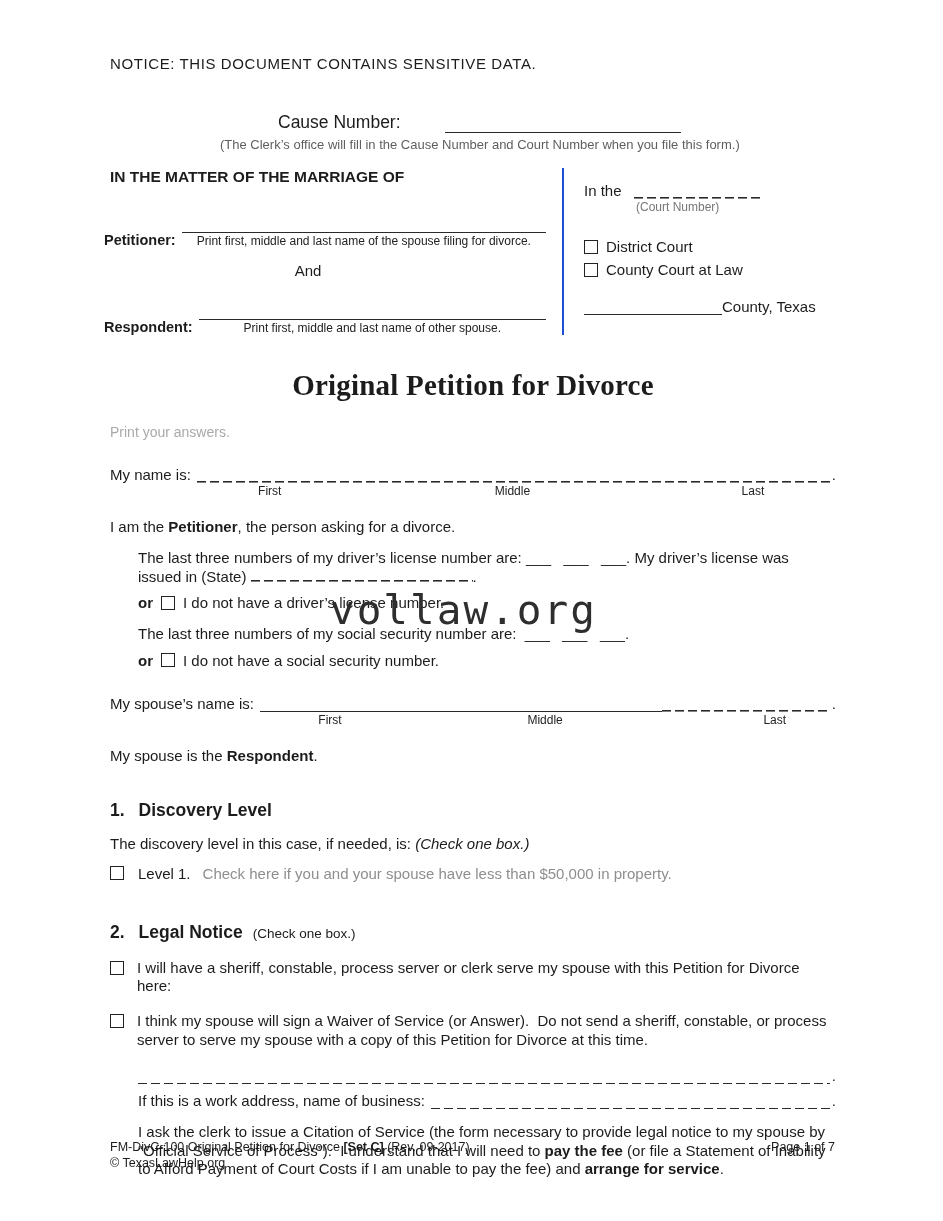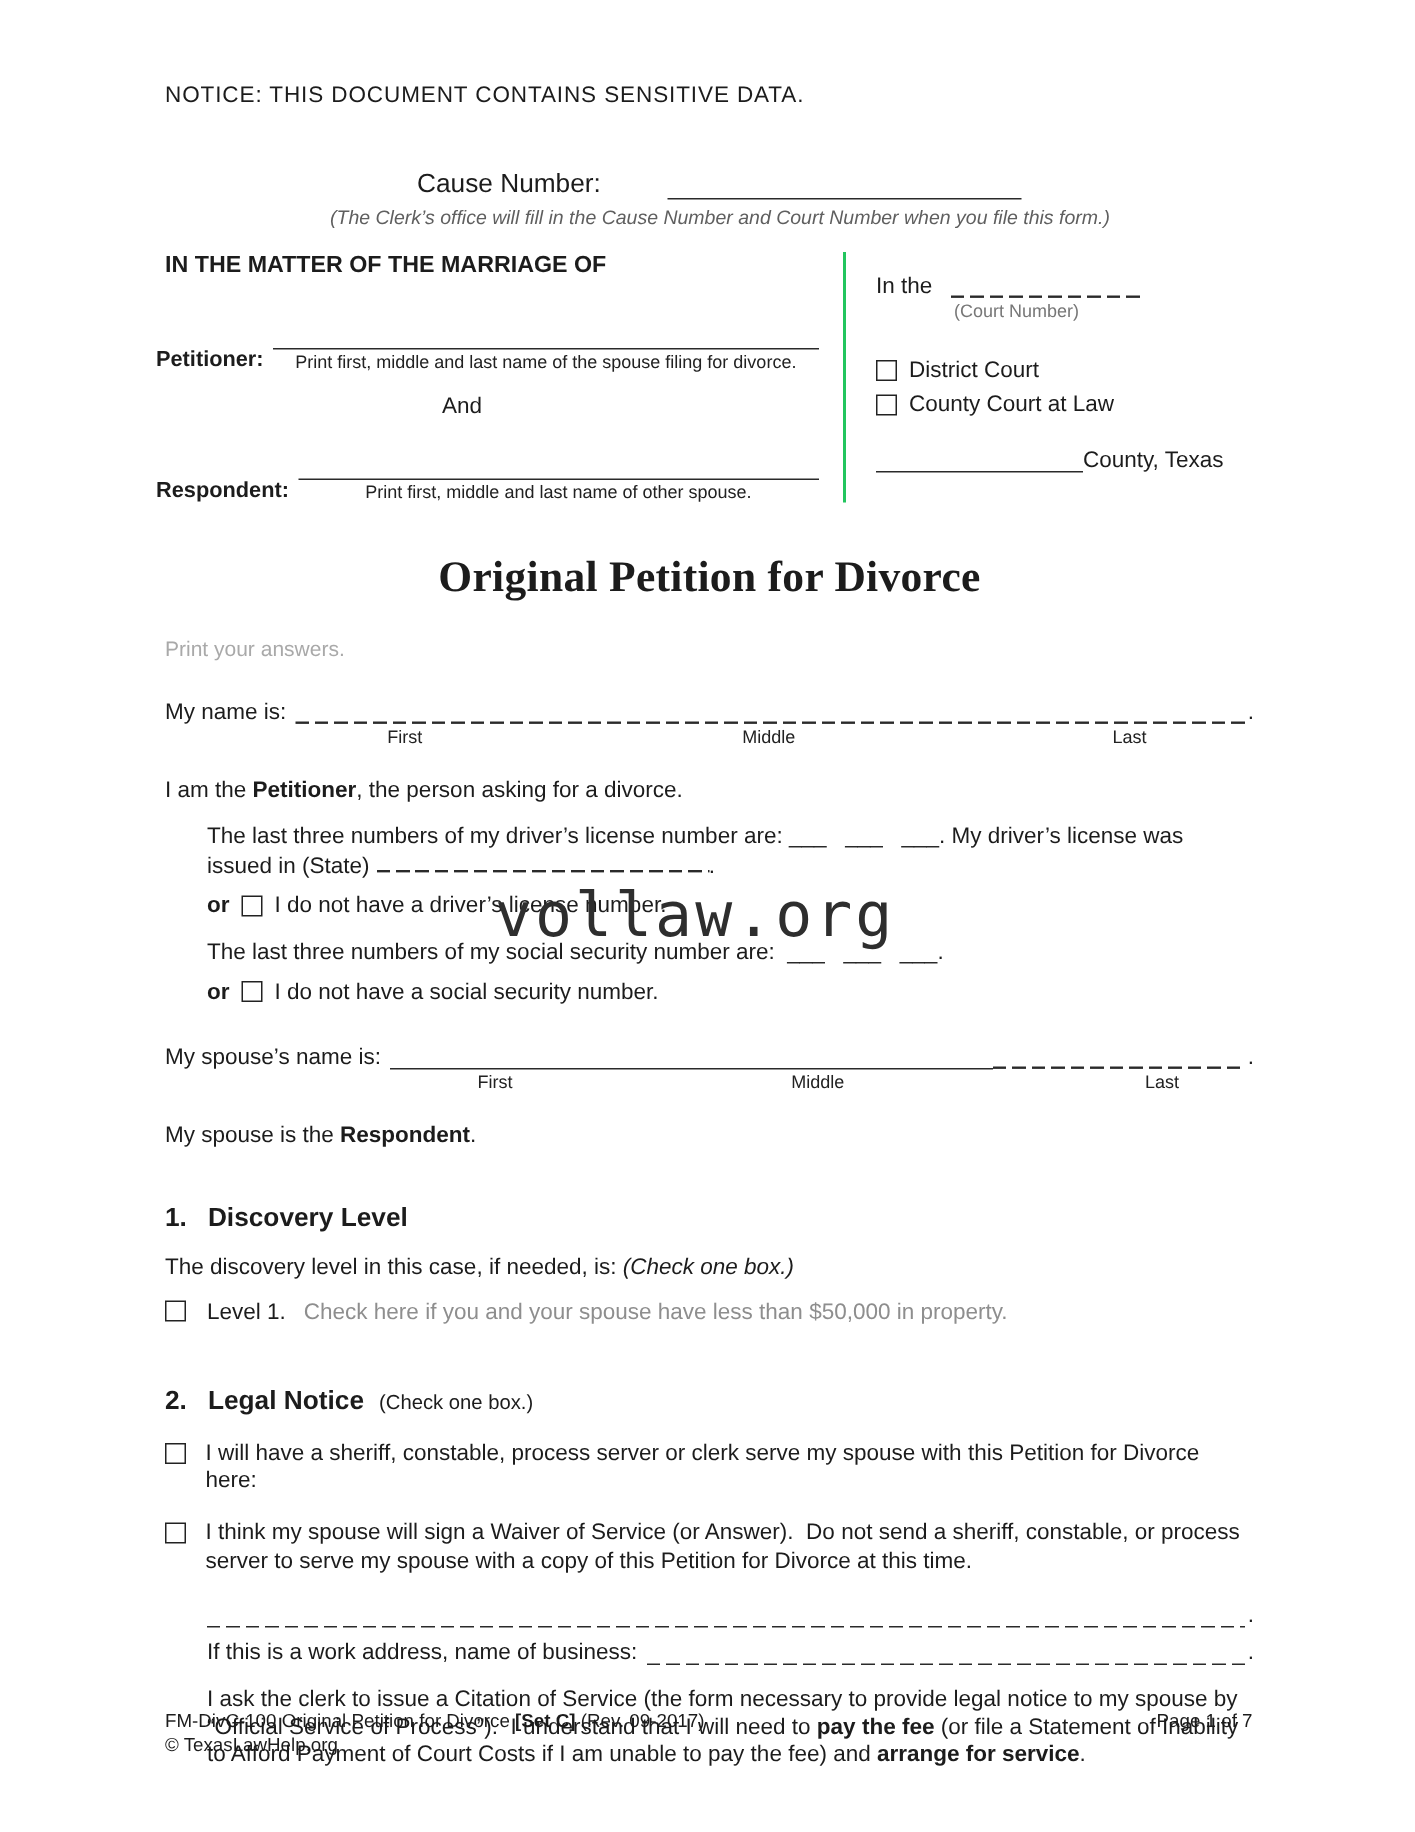--- a/index.html
+++ b/index.html
@@ -20,7 +20,7 @@
   .cause-row{margin-top:40px;margin-left:168px;display:flex;align-items:flex-end;}
   .cause-label{font-size:17.5px;}
   .cause-line{display:inline-block;width:236px;border-bottom:1.5px solid #2a2a2a;height:18px;margin-left:44px;}
-  .clerk-note{margin-top:4px;margin-left:110px;font-style:italic;color:#5f5f5f;font-size:13px;}
+  .clerk-note{margin-top:4px;margin-left:110px;color:#5f5f5f;font-size:13px;}
 
   
   .header-cols{display:flex;margin-top:16px;min-height:160px;}

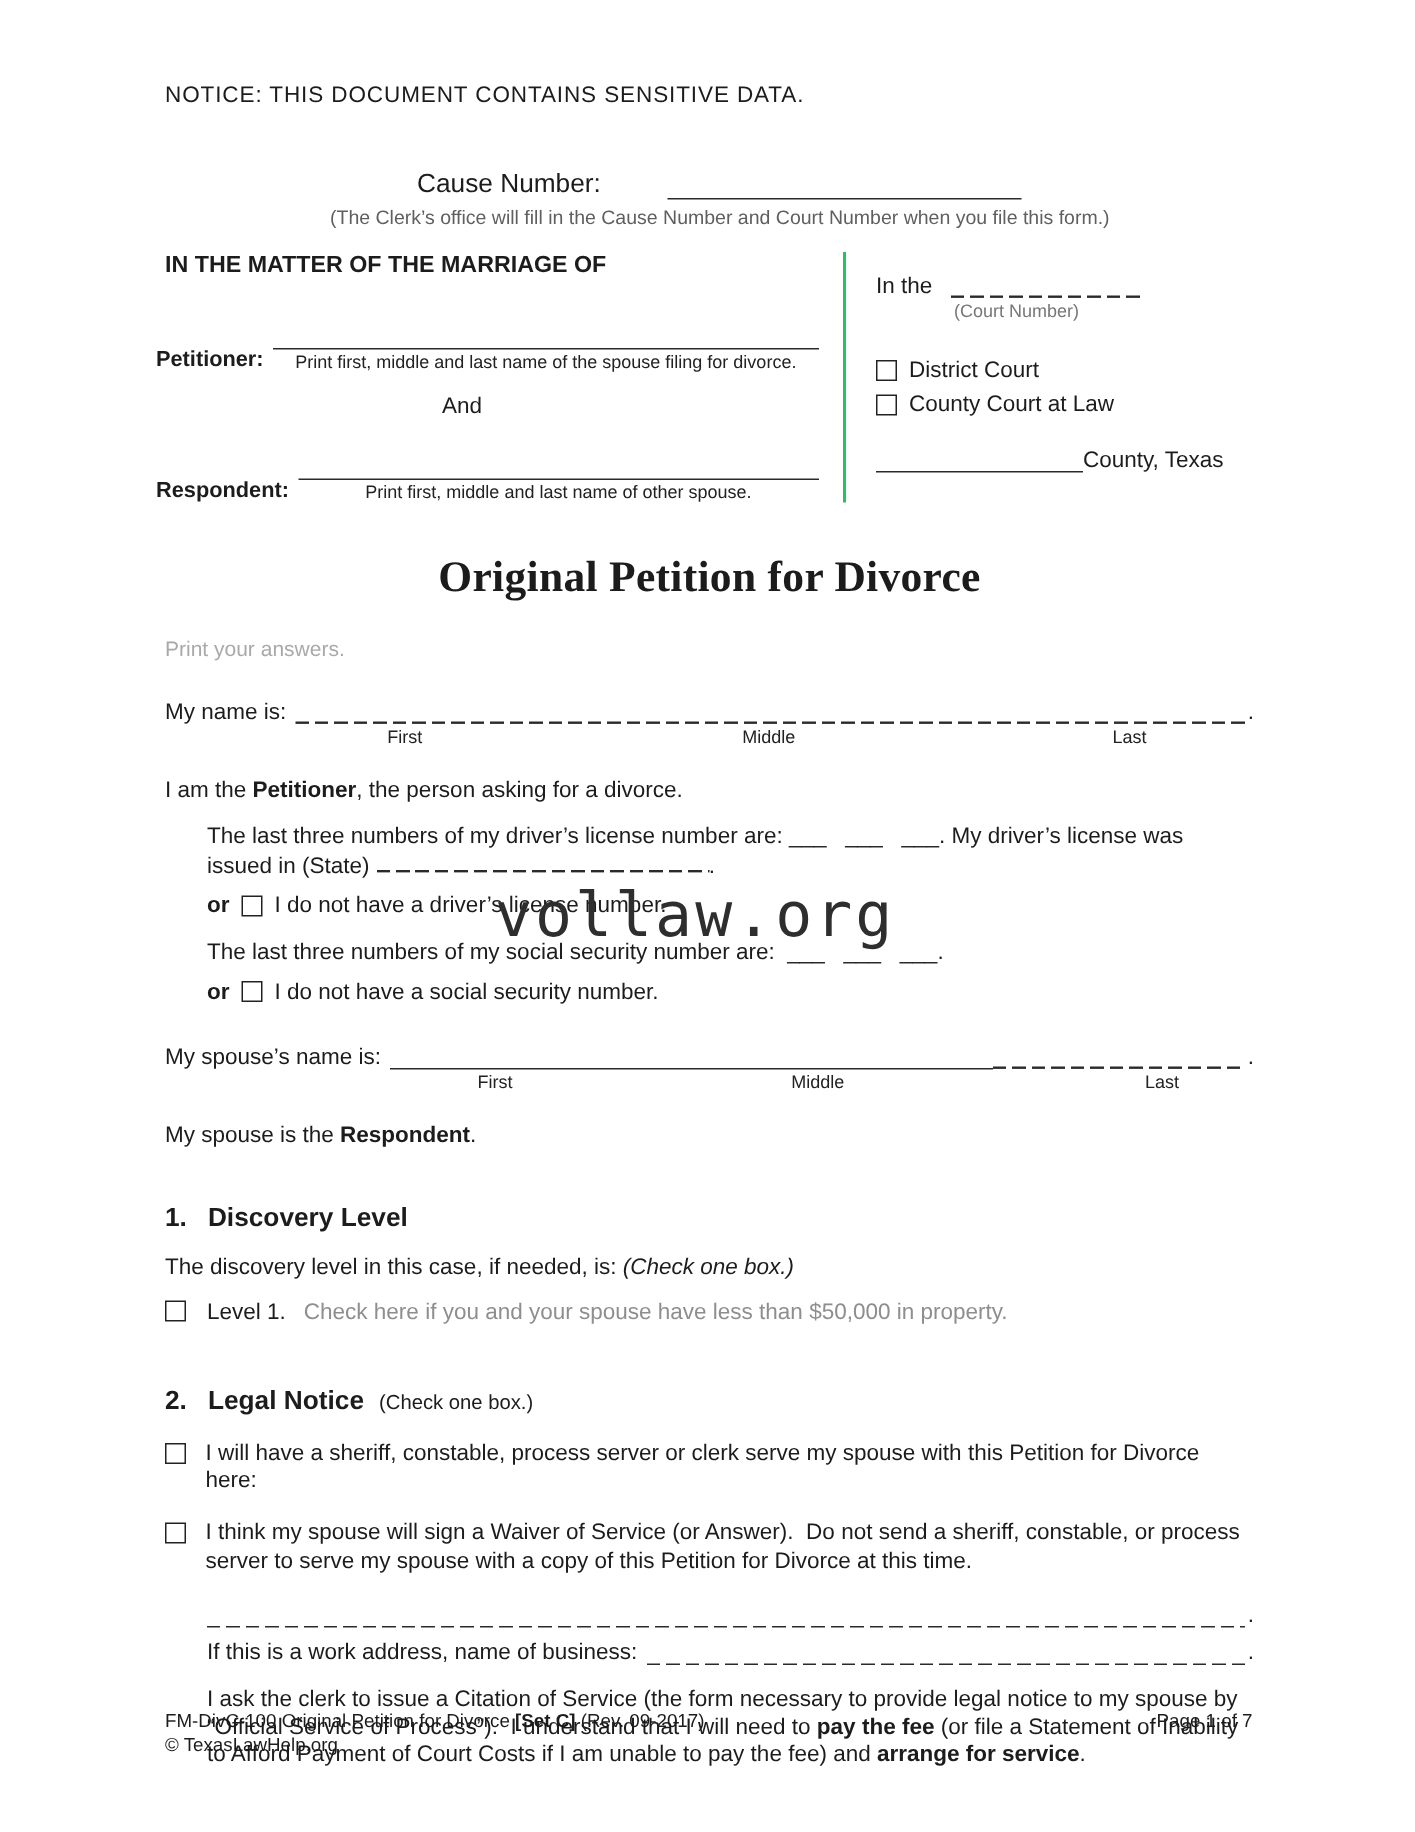--- a/index.html
+++ b/index.html
@@ -25,7 +25,7 @@
   
   .header-cols{display:flex;margin-top:16px;min-height:160px;}
   .col-left{width:452px;padding-right:16px;box-sizing:border-box;}
-  .col-right{border-left:2px solid #22c55e;padding-left:20px;flex:1;box-sizing:border-box;}
+  .col-right{border-left:2px solid #1d4ed8;padding-left:20px;flex:1;box-sizing:border-box;}
   .matter-heading{font-weight:bold;font-size:15.5px;}
   .party-row{display:flex;align-items:flex-end;margin-top:30px;}
   .party-row.resp{margin-top:24px;}

